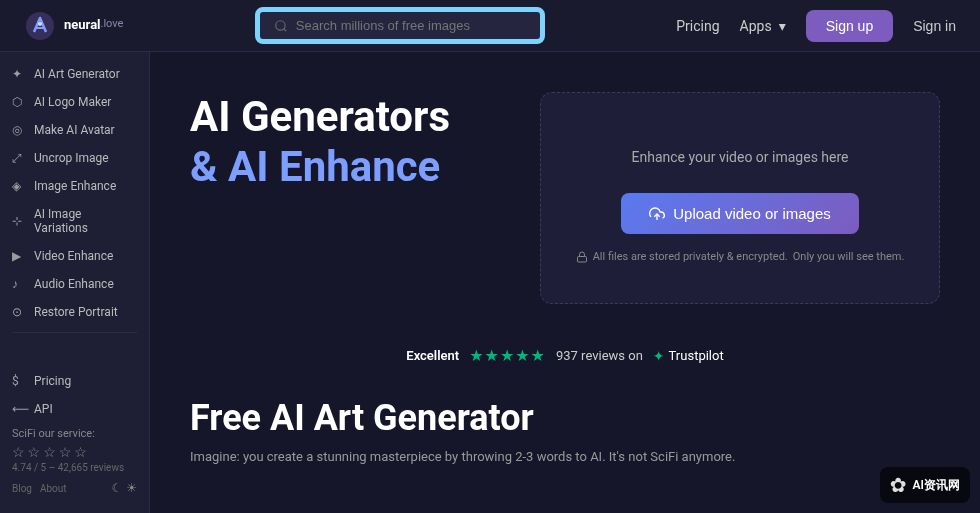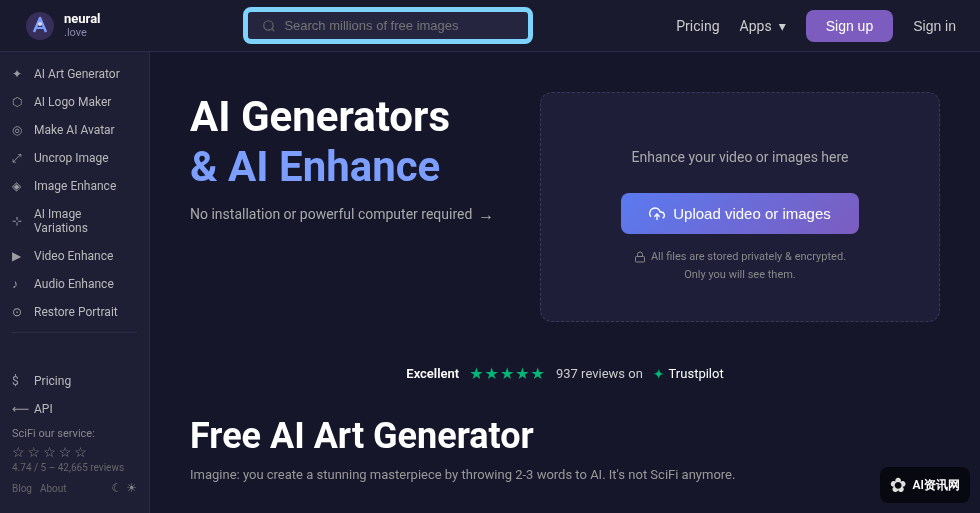--- a/index.html
+++ b/index.html
@@ -36,7 +36,7 @@
     }
     .logo-text {
       display: flex;
-      flex-direction: column;
+      flex-direction: row;
       line-height: 1.1;
     }
     .logo-text-neural {

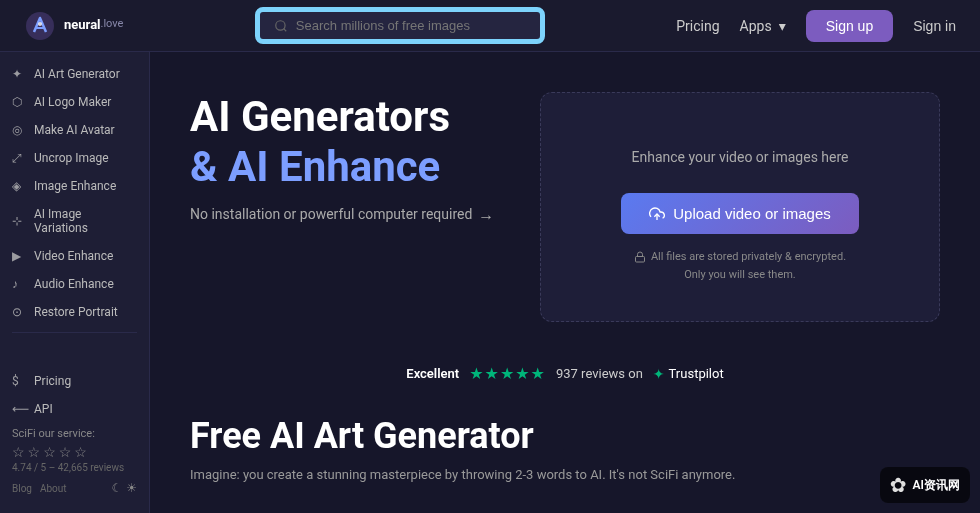--- a/index.html
+++ b/index.html
@@ -446,10 +446,6 @@
           <span>AI Generators</span><br>
           <span class="hero-title-highlight">&amp; AI Enhance</span>
         </h1>
-        <div class="hero-subtitle">
-          <span>No installation or powerful computer required</span>
-          <span class="hero-subtitle-arrow">→</span>
-        </div>
       </div>
 
       <div class="hero-right">

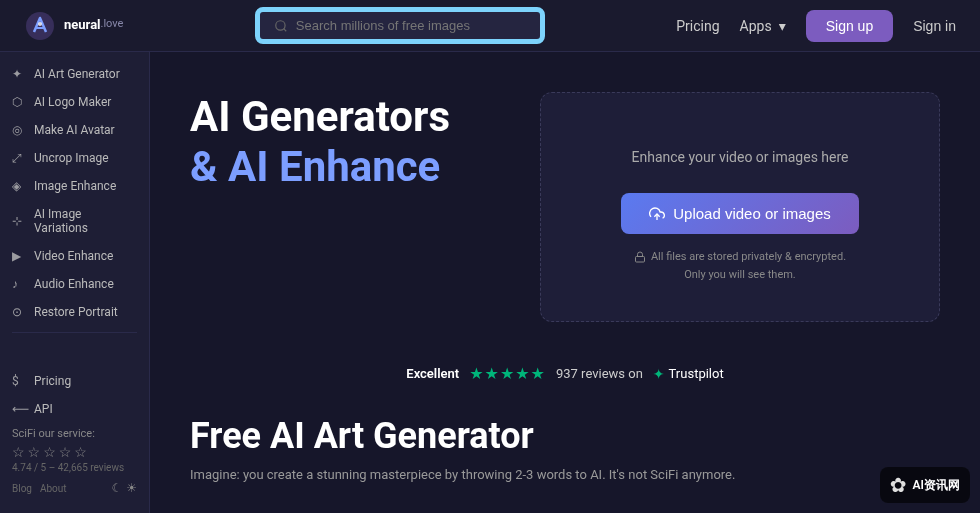--- a/index.html
+++ b/index.html
@@ -248,7 +248,7 @@
       align-items: center;
       gap: 5px;
       text-align: center;
-      flex-direction: column;
+      flex-direction: row;
     }
     .upload-security-row {
       display: flex;

